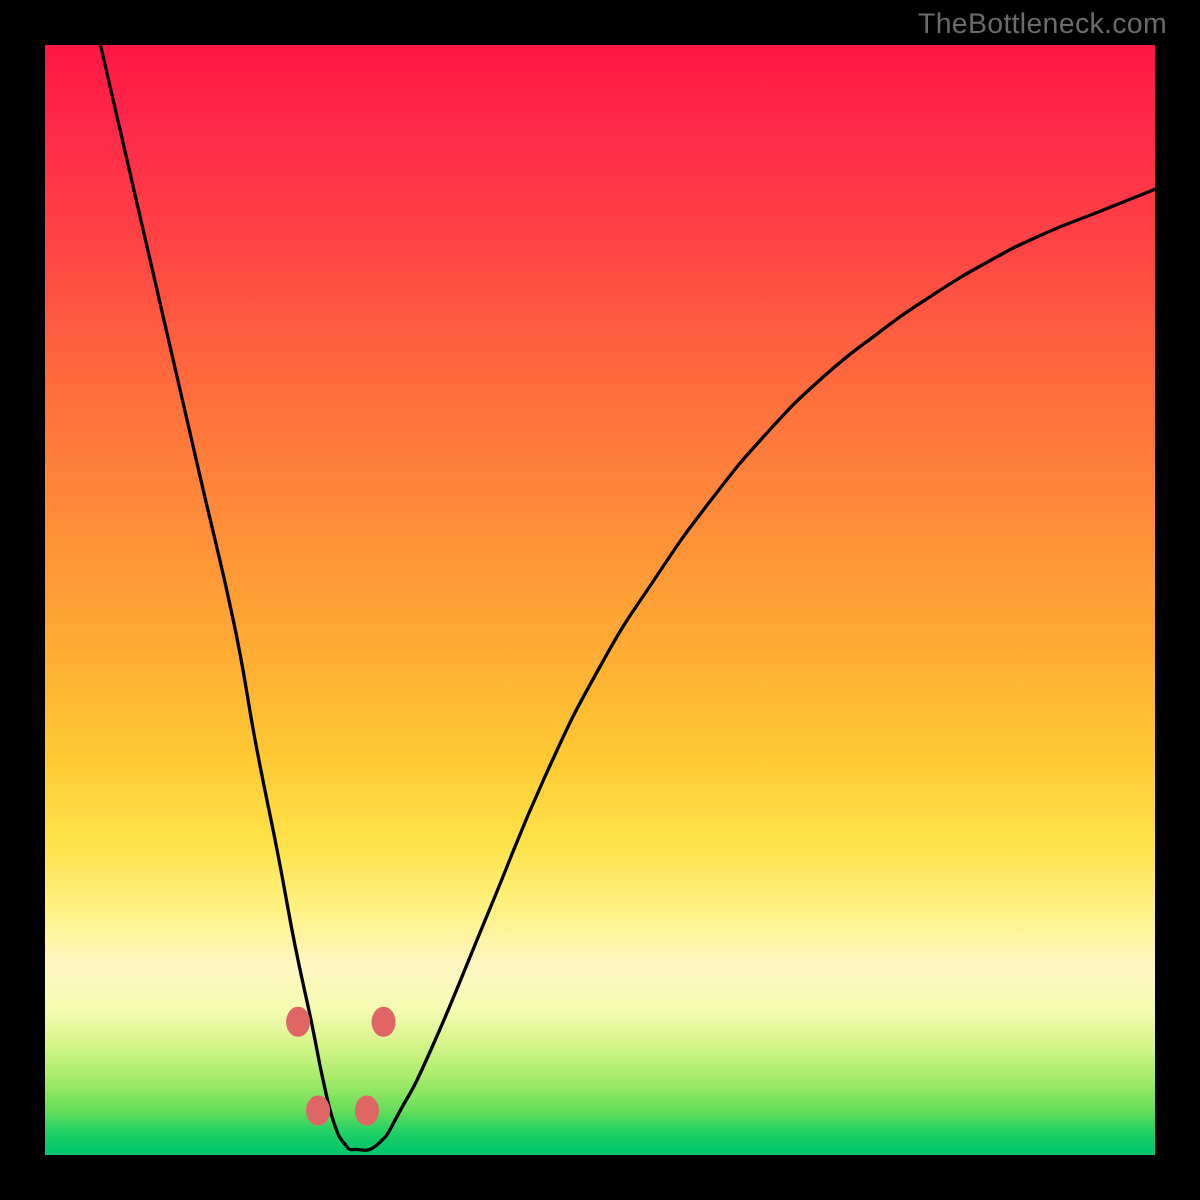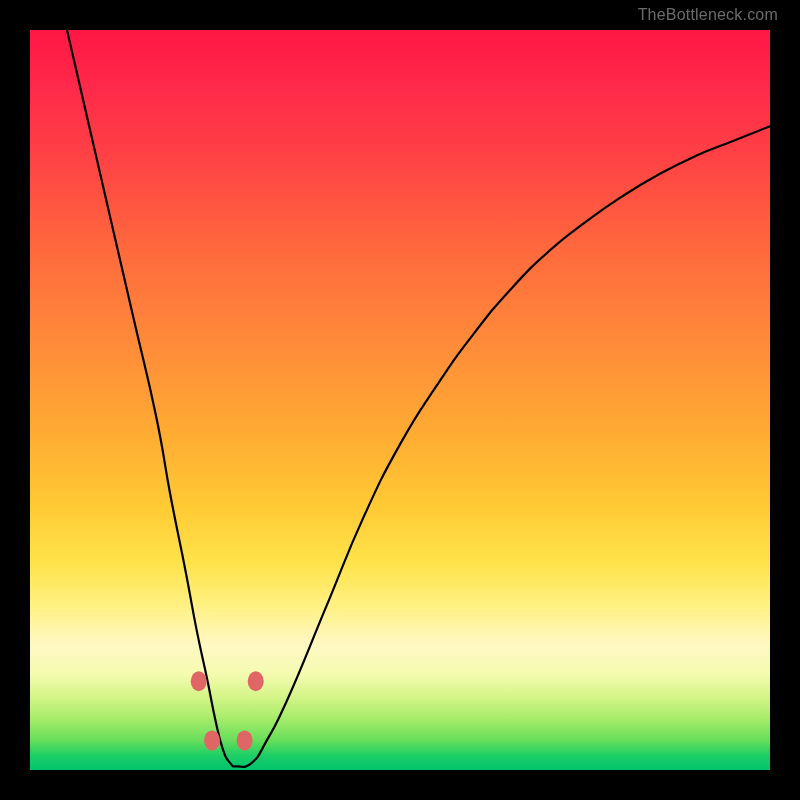--- a/index.html
+++ b/index.html
@@ -48,7 +48,7 @@
     top: 6px;
     right: 22px;
     color: #6b6b6b;
-    font-size: 16px;
+    font-size: 19px;
     font-weight: 500;
     letter-spacing: 0.2px;
     user-select: none;

